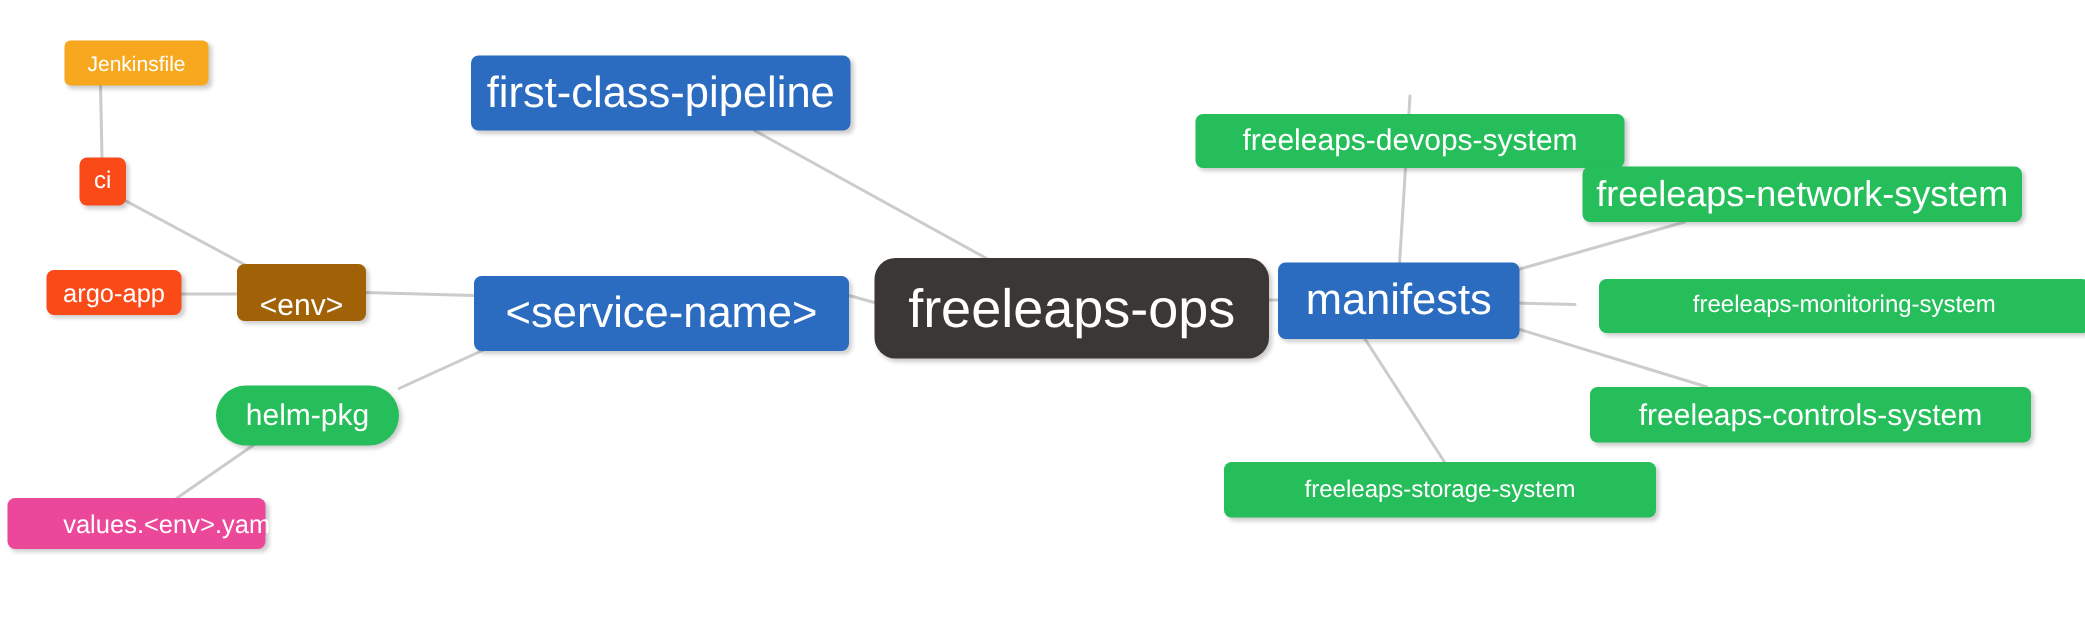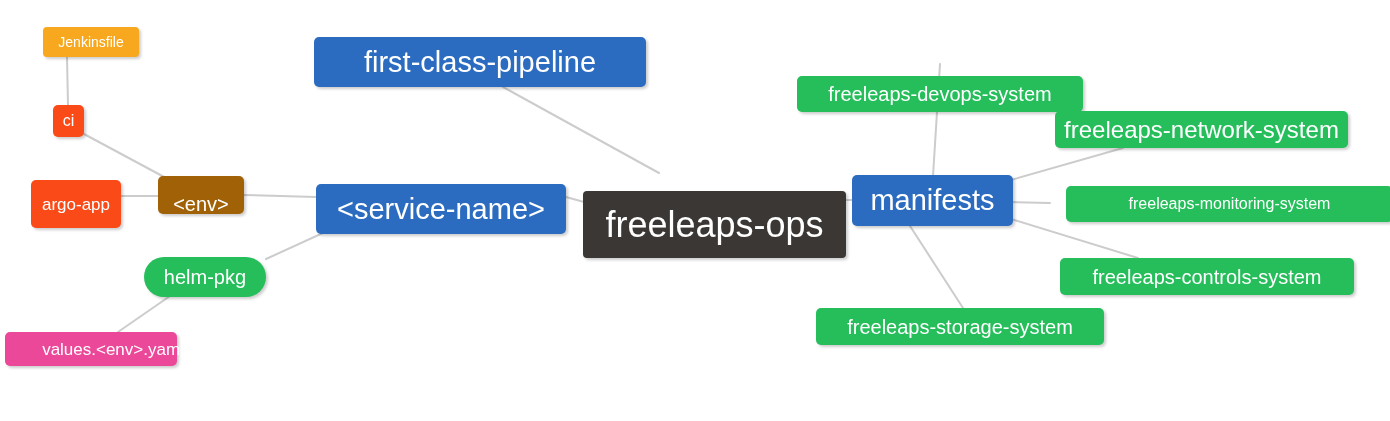--- a/index.html
+++ b/index.html
@@ -26,7 +26,7 @@
   .lbl{display:inline-block;}
   
   #n-freeleaps-ops{left:583px;top:172px;width:263px;height:67px;font-size:36px;border-radius:4px;margin-top:19px;}
-  #n-first-class-pipeline{left:314px;top:37px;width:332px;height:50px;font-size:29px;}
+  #n-first-class-pipeline{left:314px;top:37px;width:253px;height:50px;font-size:29px;}
   #n-service-name{left:316px;top:172px;width:250px;height:50px;font-size:29px;}
   #n-manifests{left:852px;top:175px;width:161px;height:51px;font-size:29px;}
   #n-env{left:158px;top:176px;width:86px;height:38px;font-size:20px;}

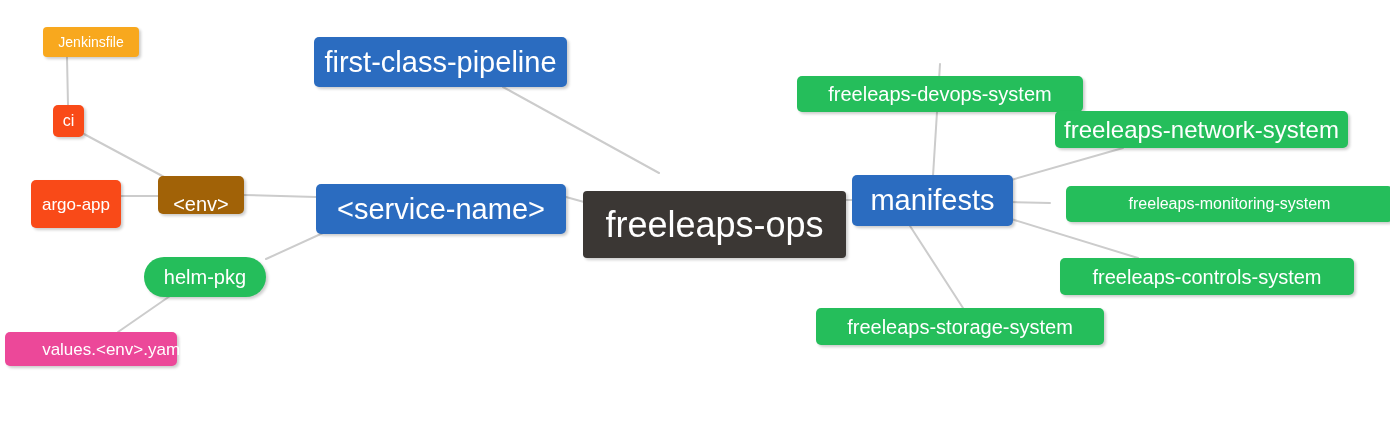--- a/index.html
+++ b/index.html
@@ -32,7 +32,7 @@
   #n-env{left:158px;top:176px;width:86px;height:38px;font-size:20px;}
   #n-helm-pkg{left:144px;top:257px;width:122px;height:40px;font-size:20px;}
   #n-ci{left:53px;top:105px;width:31px;height:32px;font-size:16px;}
-  #n-argo-app{left:31px;top:180px;width:90px;height:48px;font-size:17px;}
+  #n-argo-app{left:31px;top:180px;width:90px;height:30px;font-size:17px;}
   #n-jenkinsfile{left:20px;top:27px;width:96px;height:30px;font-size:14px;border-radius:4px;margin-left:23px;}
   #n-values-env-yaml{left:5px;top:332px;width:172px;height:34px;font-size:17px;}
   #n-freeleaps-devops-system{left:797px;top:28px;width:286px;height:36px;font-size:20px;margin-top:48px;}

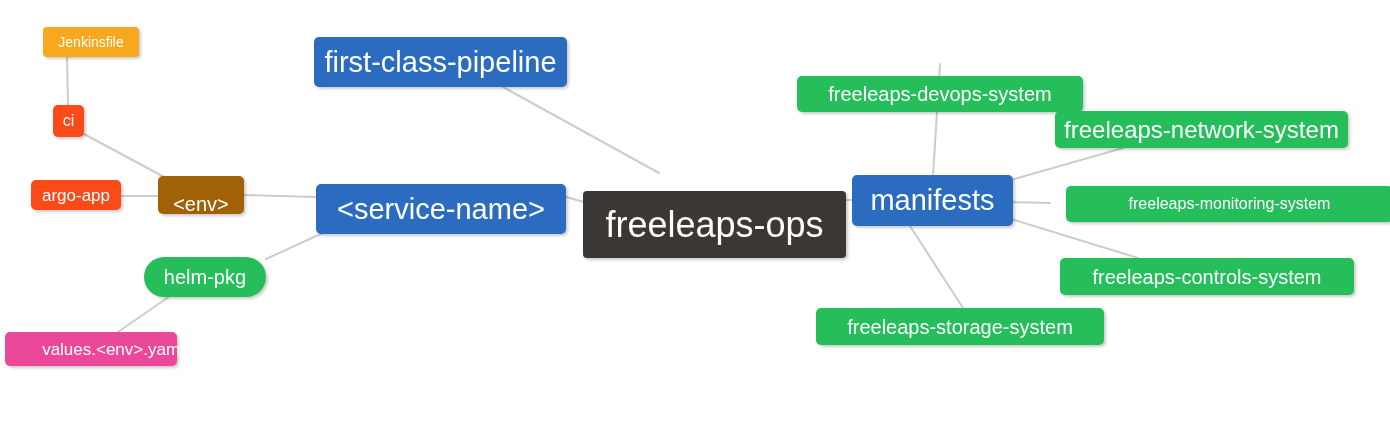--- a/index.html
+++ b/index.html
@@ -25,7 +25,7 @@
   }
   .lbl{display:inline-block;}
   
-  #n-freeleaps-ops{left:583px;top:172px;width:263px;height:67px;font-size:36px;border-radius:4px;margin-top:19px;}
+  #n-freeleaps-ops{left:583px;top:172px;width:263px;height:67px;font-size:36px;border-radius:14px;}
   #n-first-class-pipeline{left:314px;top:37px;width:253px;height:50px;font-size:29px;}
   #n-service-name{left:316px;top:172px;width:250px;height:50px;font-size:29px;}
   #n-manifests{left:852px;top:175px;width:161px;height:51px;font-size:29px;}

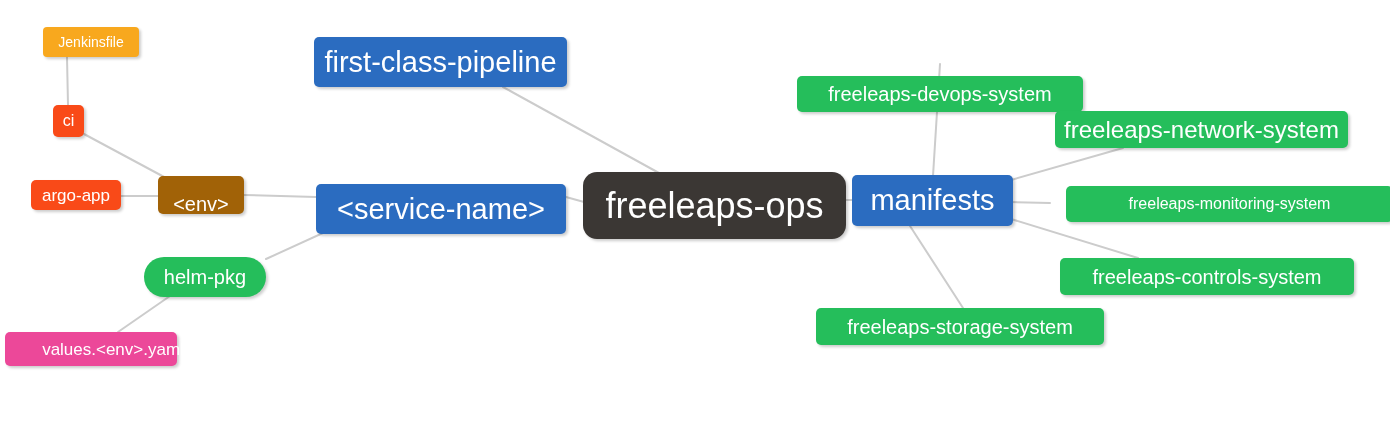--- a/index.html
+++ b/index.html
@@ -39,7 +39,7 @@
   #n-freeleaps-network-system{left:1055px;top:111px;width:293px;height:37px;font-size:24px;}
   #n-freeleaps-monitoring-system{left:1066px;top:186px;width:327px;height:36px;font-size:16px;}
   #n-freeleaps-controls-system{left:1060px;top:258px;width:294px;height:37px;font-size:20px;}
-  #n-freeleaps-storage-system{left:816px;top:308px;width:288px;height:37px;font-size:20px;}
+  #n-freeleaps-storage-system{left:816px;top:308px;width:288px;height:37px;font-size:16px;}
 </style>
 </head>
 <body>

